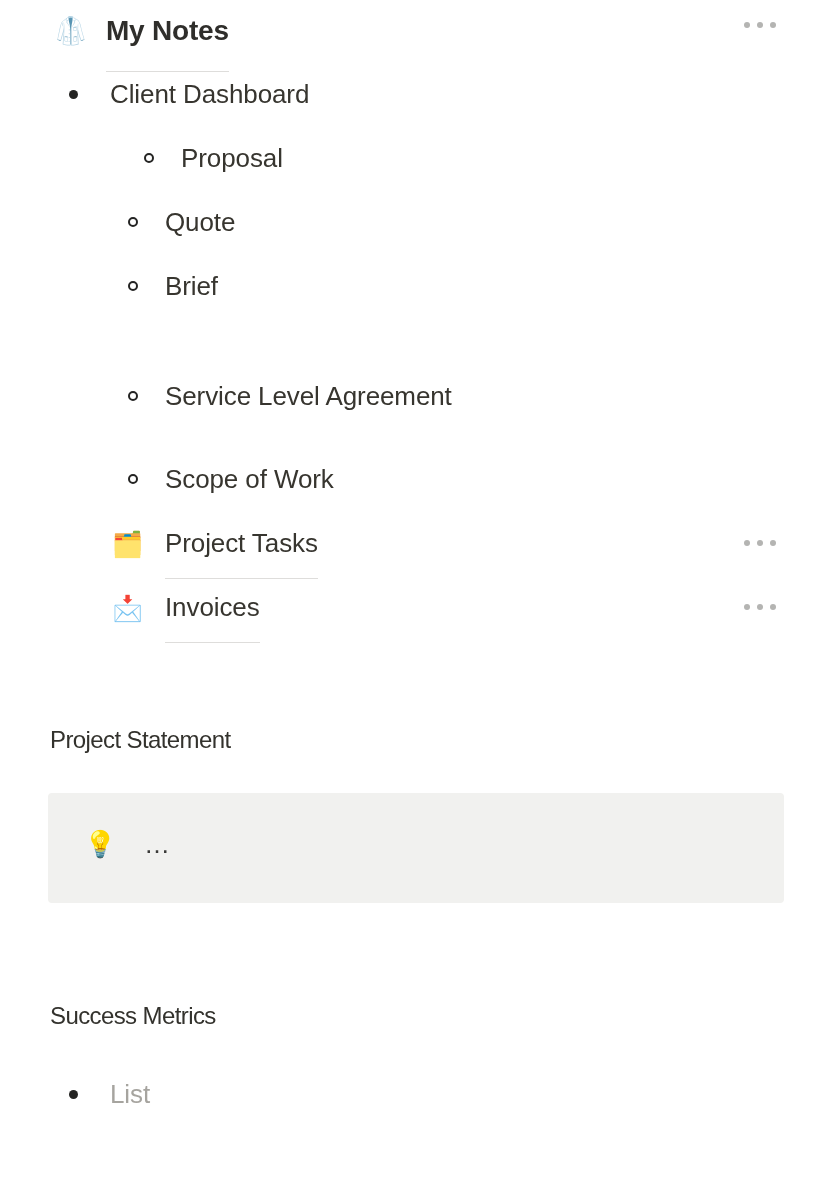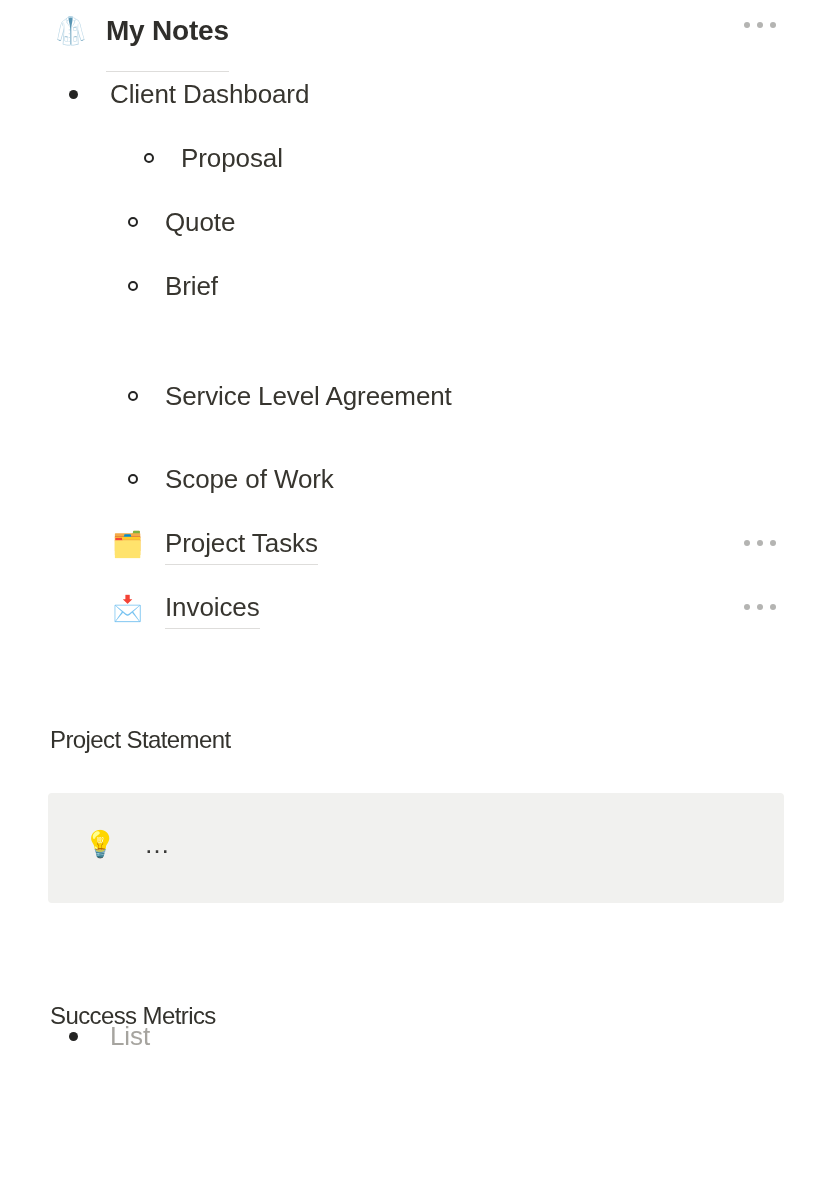--- a/index.html
+++ b/index.html
@@ -158,7 +158,7 @@
     color: #37352f;
     letter-spacing: -0.1px;
     border-bottom: 1.5px solid #dedddb;
-    padding-bottom: 1px;
+    padding-bottom: 15px;
     cursor: pointer;
   }
 

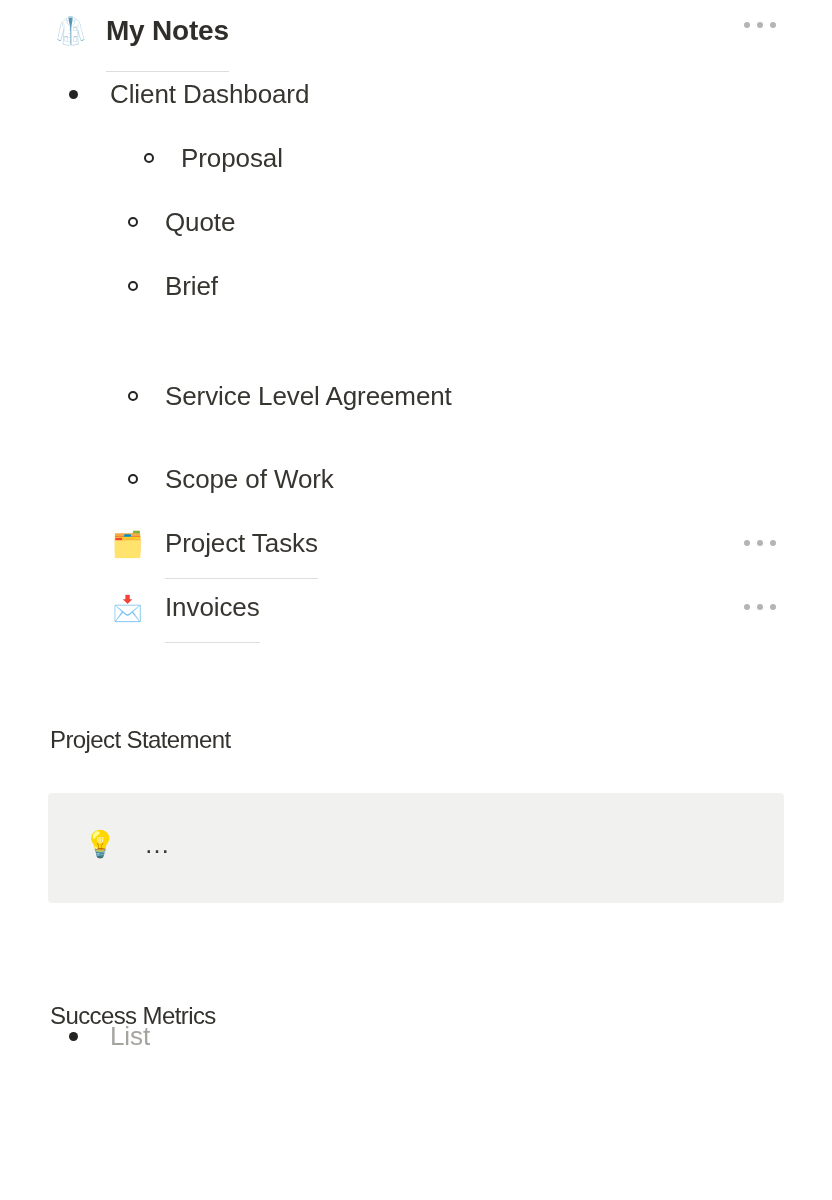--- a/index.html
+++ b/index.html
@@ -304,7 +304,7 @@
 
   <div class="heading" style="top:992px;">Success Metrics</div>
 
-  <div class="list-placeholder" style="top:1015px;">
+  <div class="list-placeholder" style="top:1073px;">
     <span class="dot"></span>
     <span class="label">List</span>
   </div>

